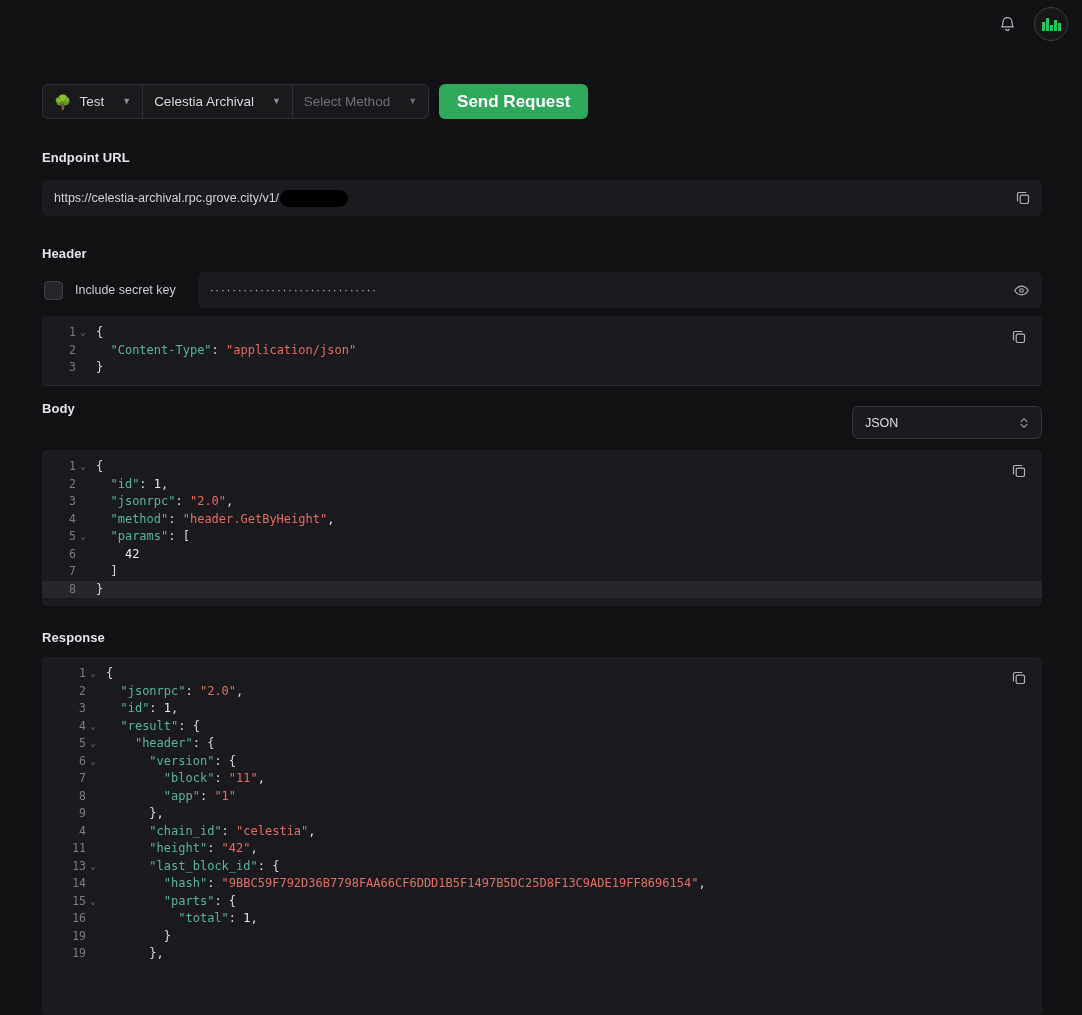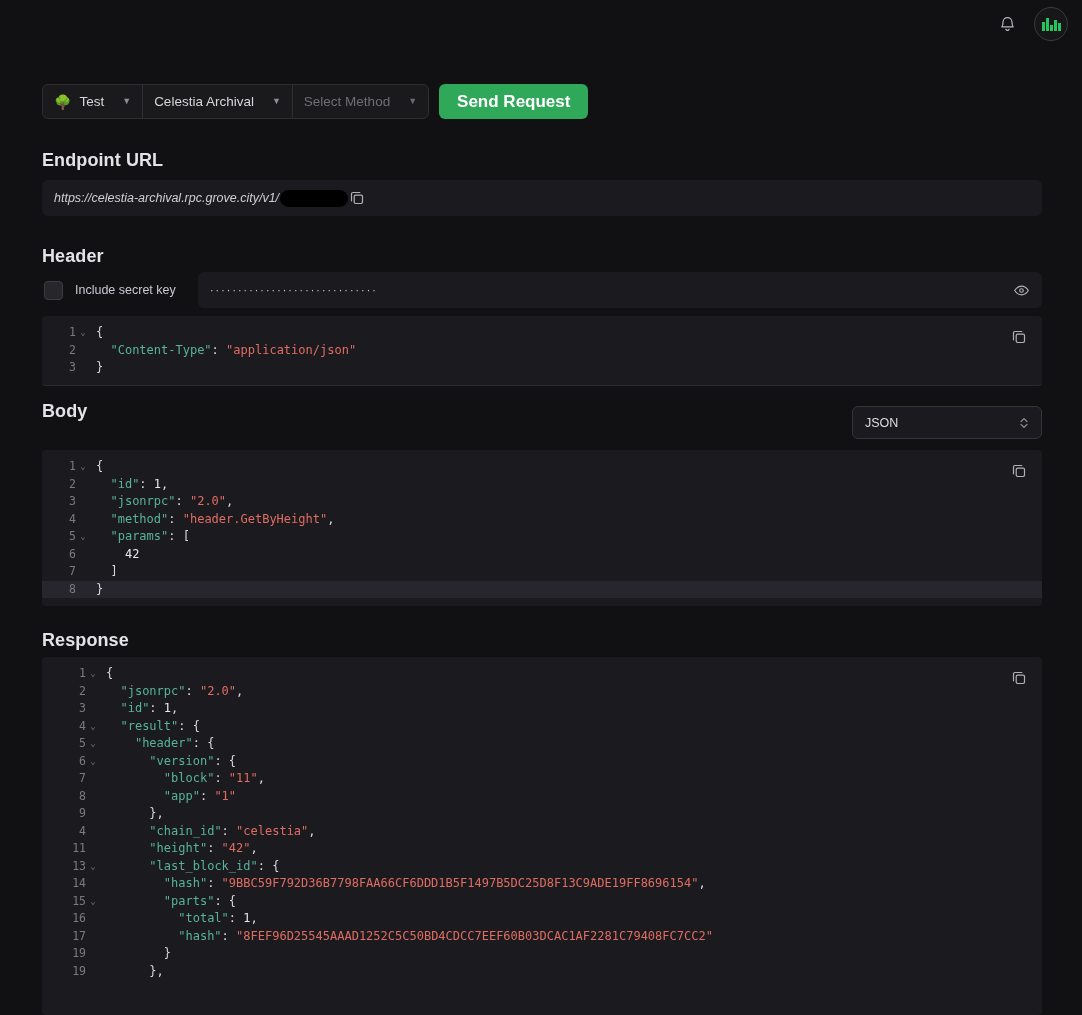--- a/index.html
+++ b/index.html
@@ -70,7 +70,7 @@
   
   .section-label {
     position: absolute; left: 42px;
-    font-size: 18px; font-weight: 700; color: #e3e3e8;
+    font-size: 13px; font-weight: 700; color: #e3e3e8;
     letter-spacing: .1px;
   }
 

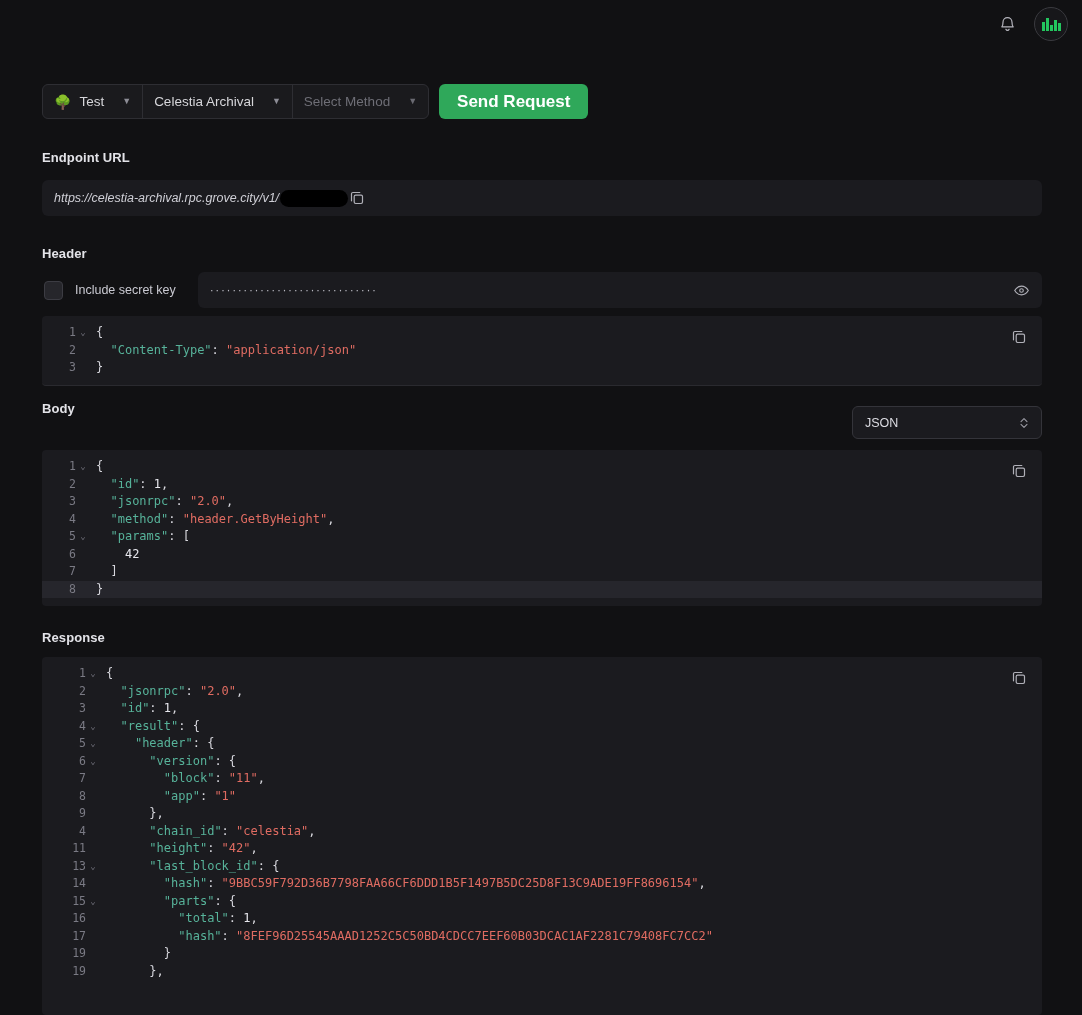--- a/index.html
+++ b/index.html
@@ -83,7 +83,7 @@
   
   .url-row {
     top: 180px; height: 36px; display: flex; align-items: center;
-    padding: 0 10px 0 12px;  font-style: italic;
+    padding: 0 10px 0 12px; justify-content: space-between;
   }
   .url-text { font-size: 12.5px; color: #cfcfd6; display: flex; align-items: center; }
   .url-redact {

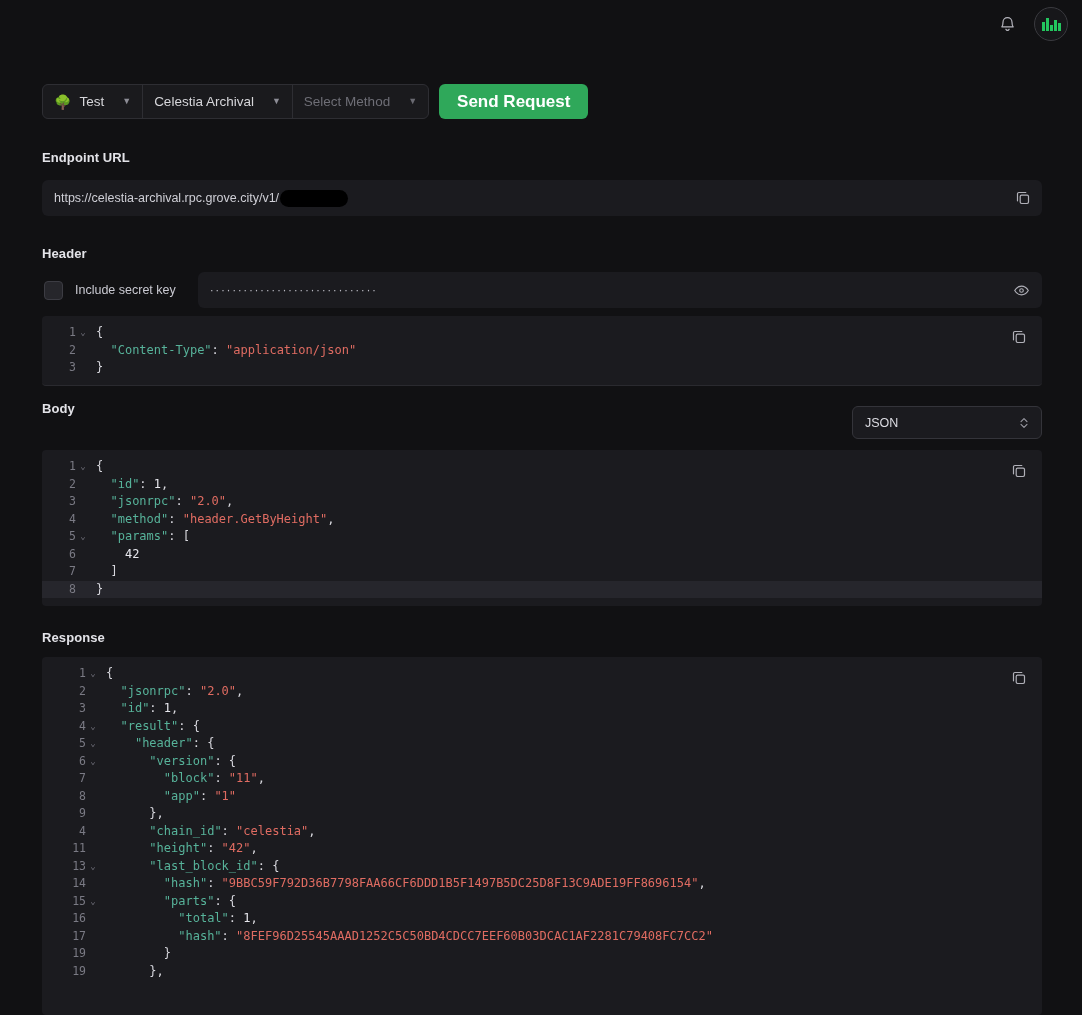--- a/index.html
+++ b/index.html
@@ -398,11 +398,6 @@
         <span class="ctext"><span>          </span><span class="k">"total"</span><span class="p">: </span><span class="n">1</span><span class="p">,</span></span>
       </div>
       <div class="code-line">
-        <span class="ln wide">17</span>
-        <span class="fold"></span>
-        <span class="ctext"><span>          </span><span class="k">"hash"</span><span class="p">: </span><span class="s">"8FEF96D25545AAAD1252C5C50BD4CDCC7EEF60B03DCAC1AF2281C79408FC7CC2"</span></span>
-      </div>
-      <div class="code-line">
         <span class="ln wide">19</span>
         <span class="fold"></span>
         <span class="ctext"><span>        </span><span class="p">}</span></span>

